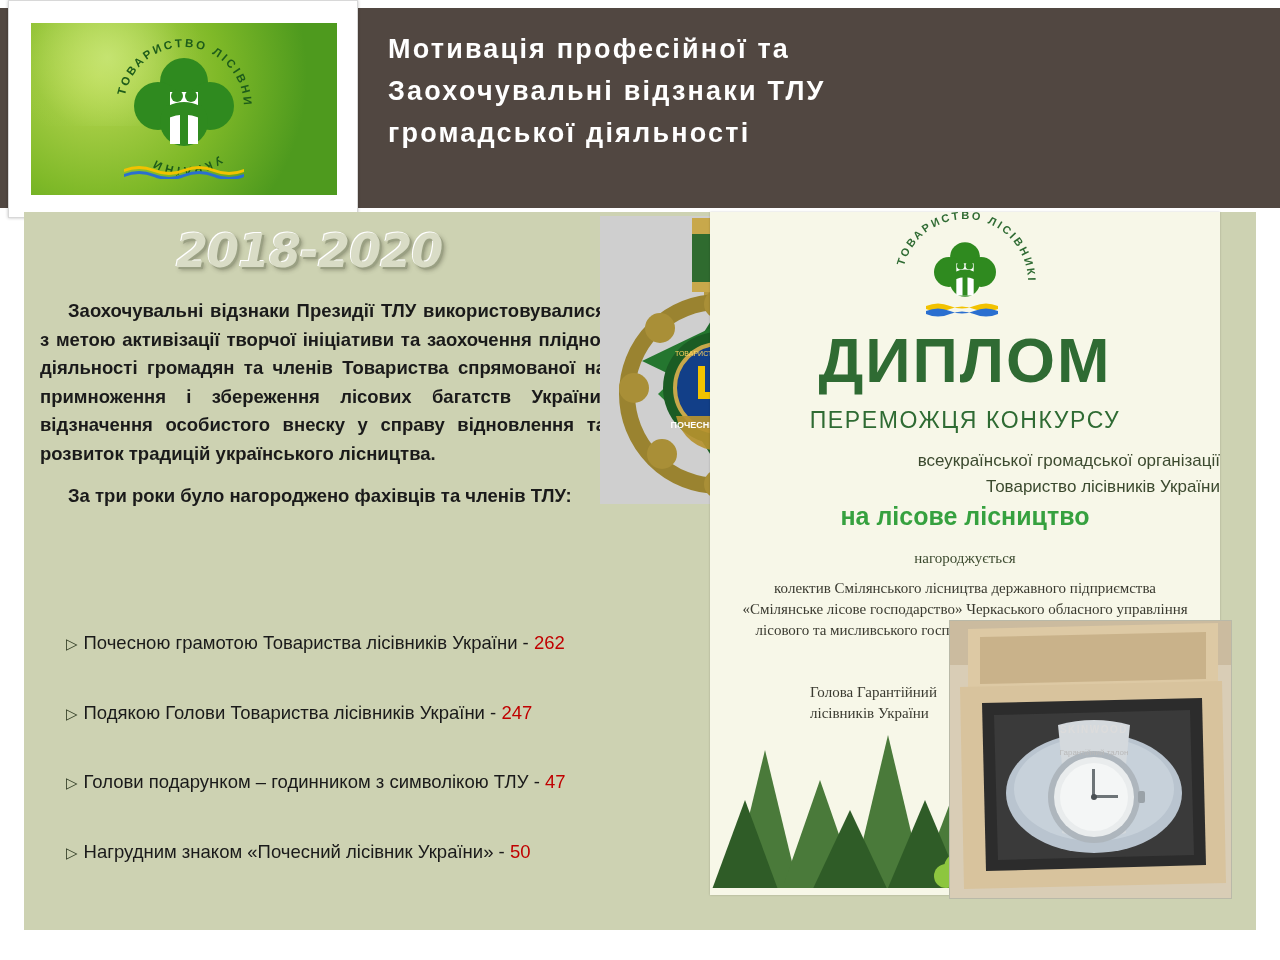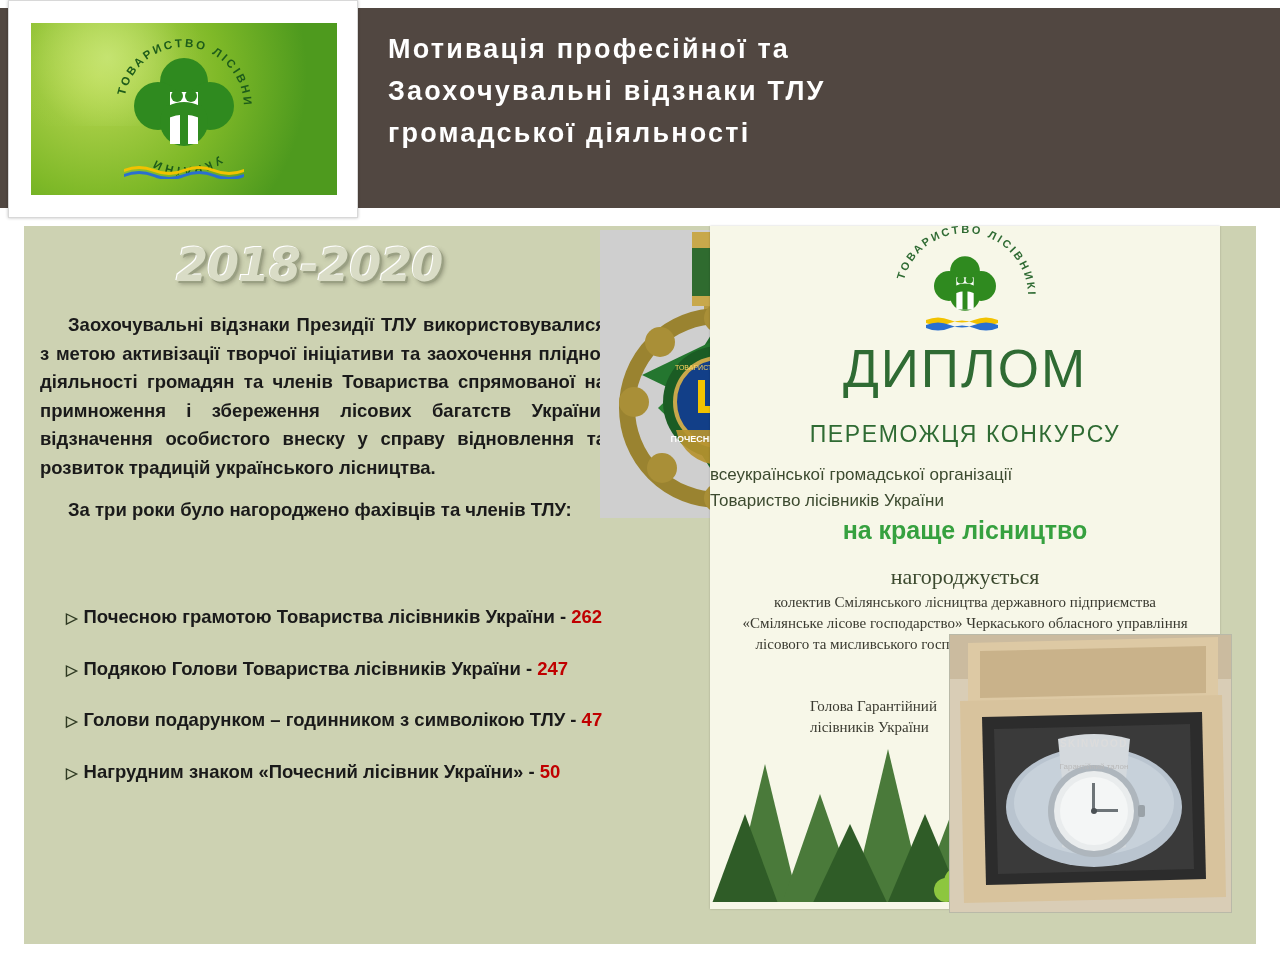--- a/index.html
+++ b/index.html
@@ -99,7 +99,7 @@
   .content-area {
     position: absolute;
     left: 24px;
-    top: 226px;
+    top: 212px;
     width: 1232px;
     height: 718px;
     background: #cdd2b2;

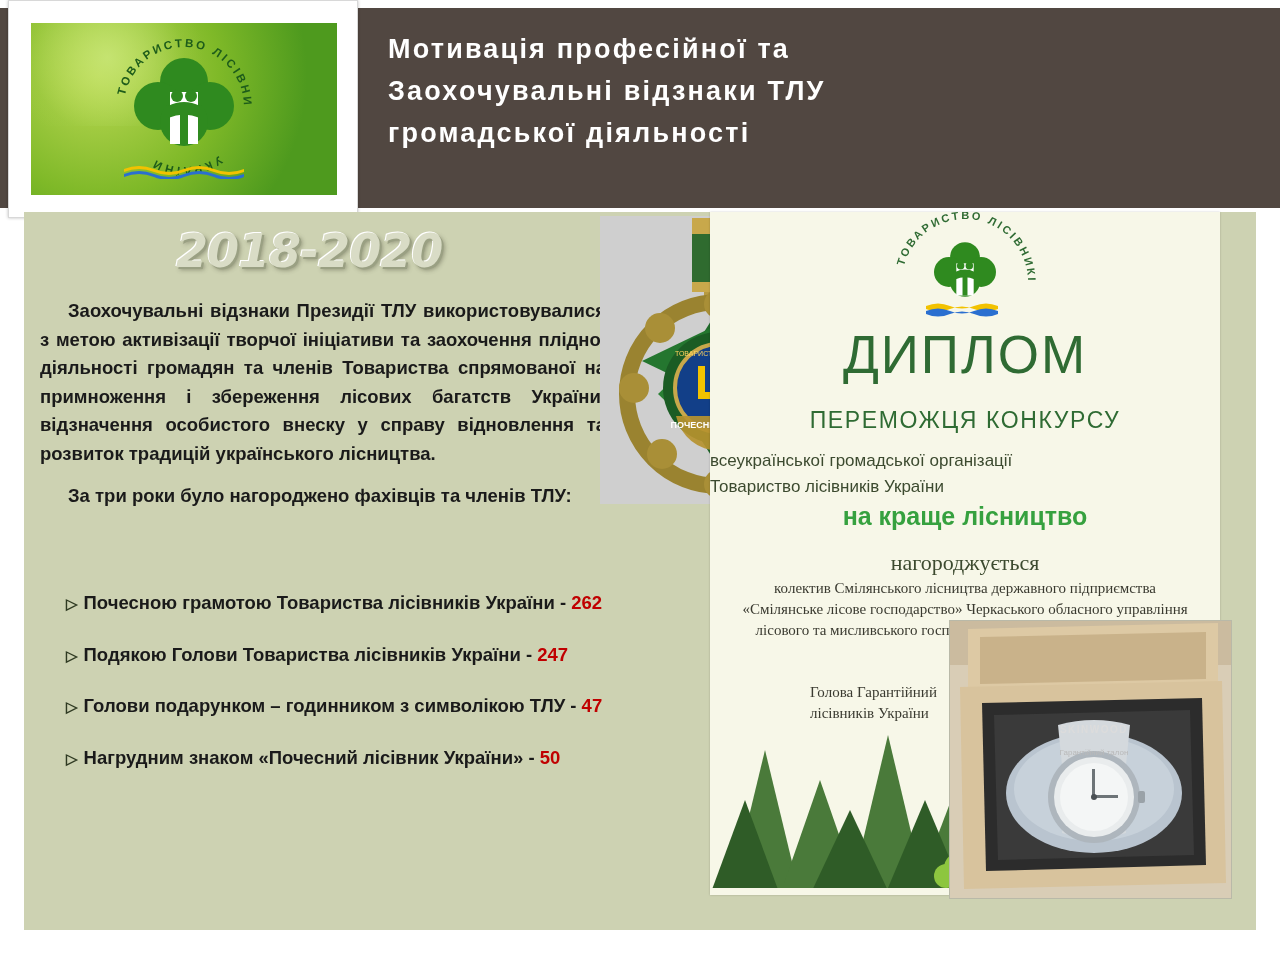--- a/index.html
+++ b/index.html
@@ -204,8 +204,8 @@
     top: 112px;
     width: 100%;
     text-align: center;
-    font-size: 53px;
-    font-weight: normal;
+    font-size: 63px;
+    font-weight: bold;
     letter-spacing: 2px;
     color: #2f6b33;
     font-family: "Liberation Sans", sans-serif;

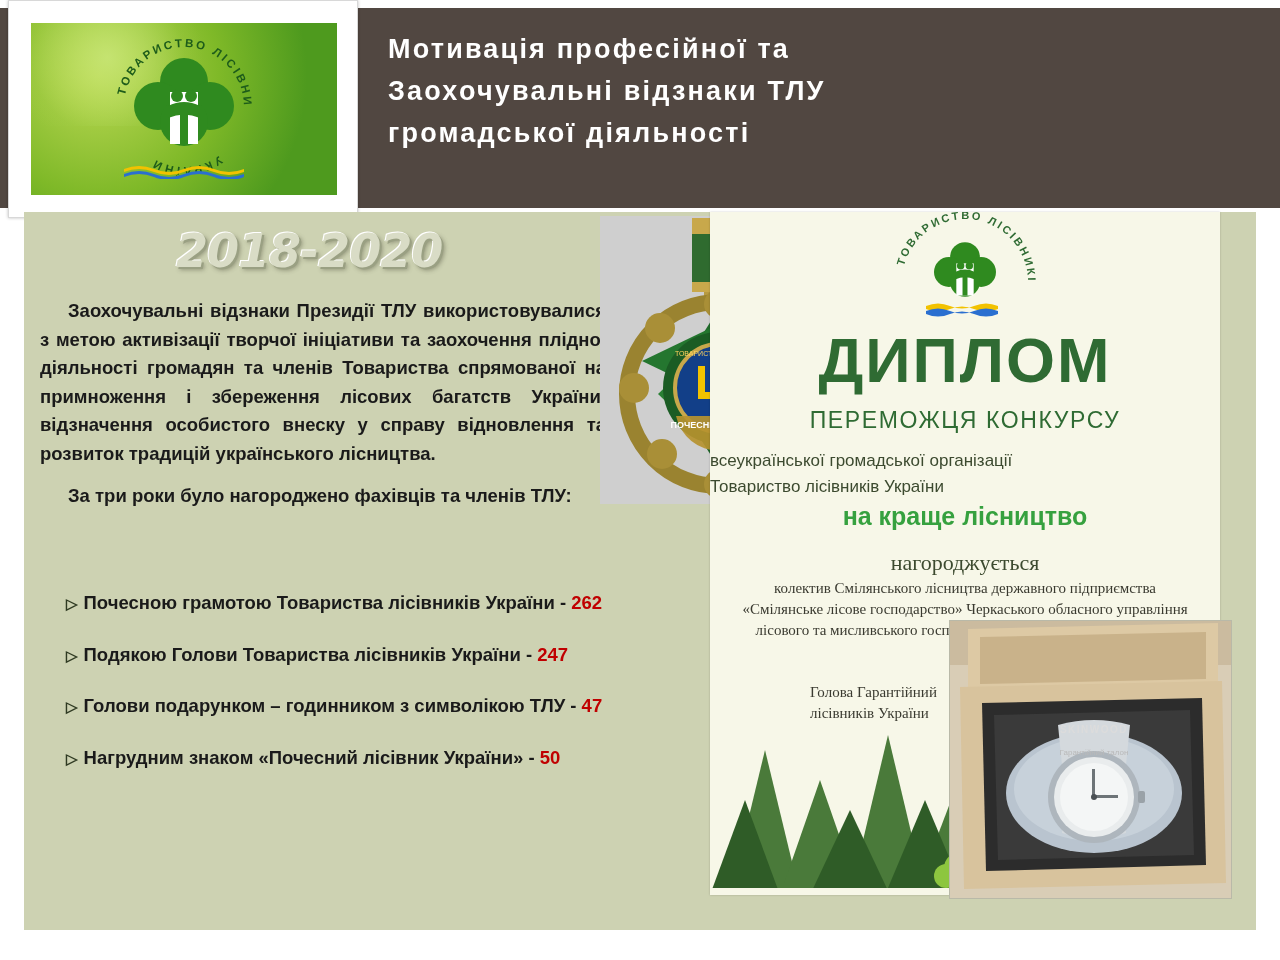--- a/index.html
+++ b/index.html
@@ -225,7 +225,7 @@
     left: 0;
     top: 236px;
     width: 100%;
-    text-align: left;
+    text-align: right;
     font-size: 17px;
     color: #3c4a2f;
     line-height: 26px;

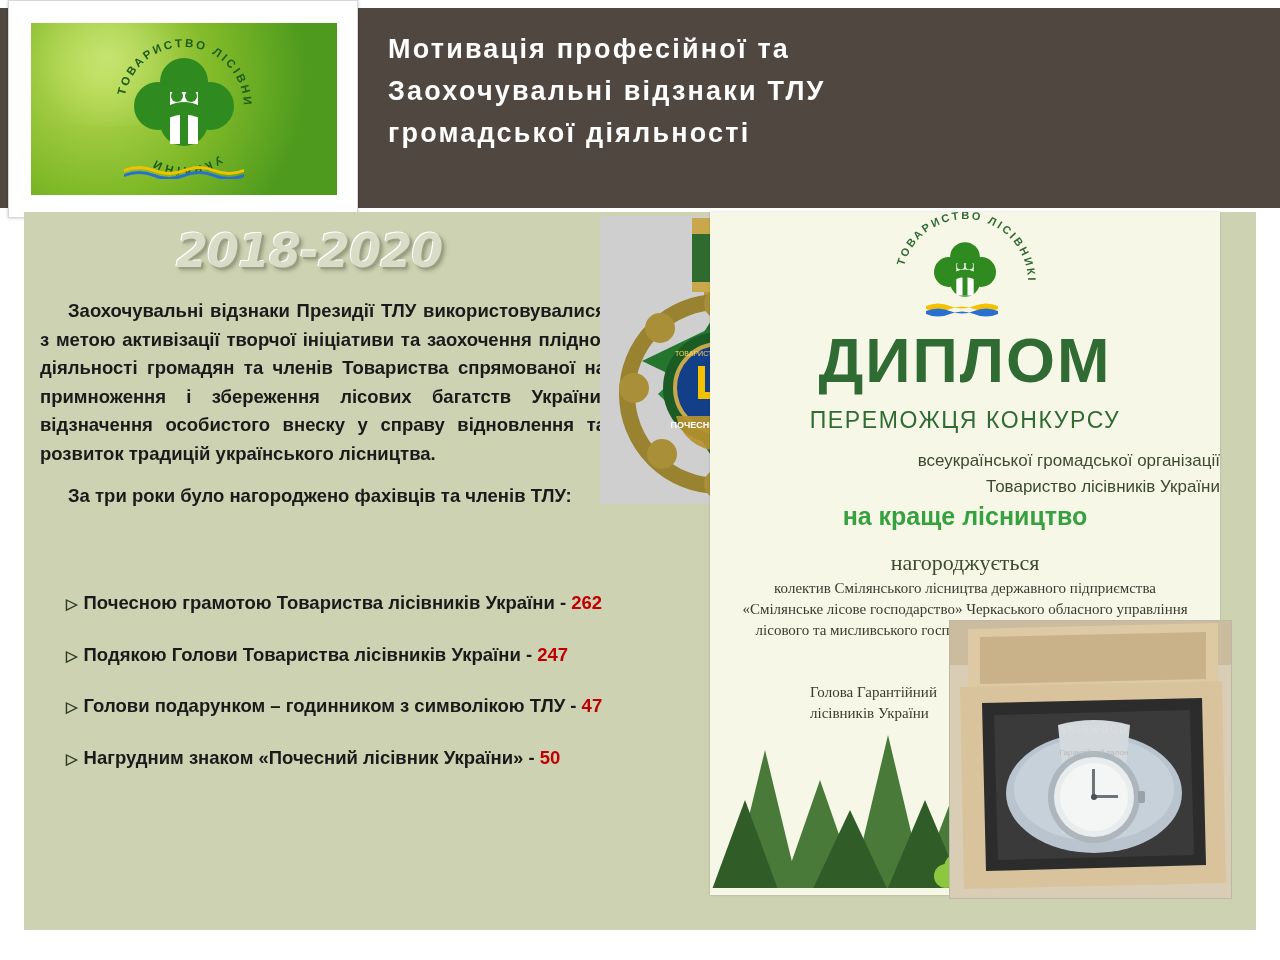--- a/index.html
+++ b/index.html
@@ -459,7 +459,7 @@
       <div>всеукраїнської громадської організації</div>
       <div>Товариство лісівників України</div>
     </div>
-    <div class="dip-green">на краще лісництво</div>
+    <div class="dip-green">на лісове лісництво</div>
     <div class="dip-award-label">нагороджується</div>
     <div class="dip-body">колектив Смілянського лісництва державного підприємства «Смілянське лісове господарство» Черкаського обласного управління лісового та мисливського господарства  за перше місце у конкурсі</div>
     <div class="dip-sign">

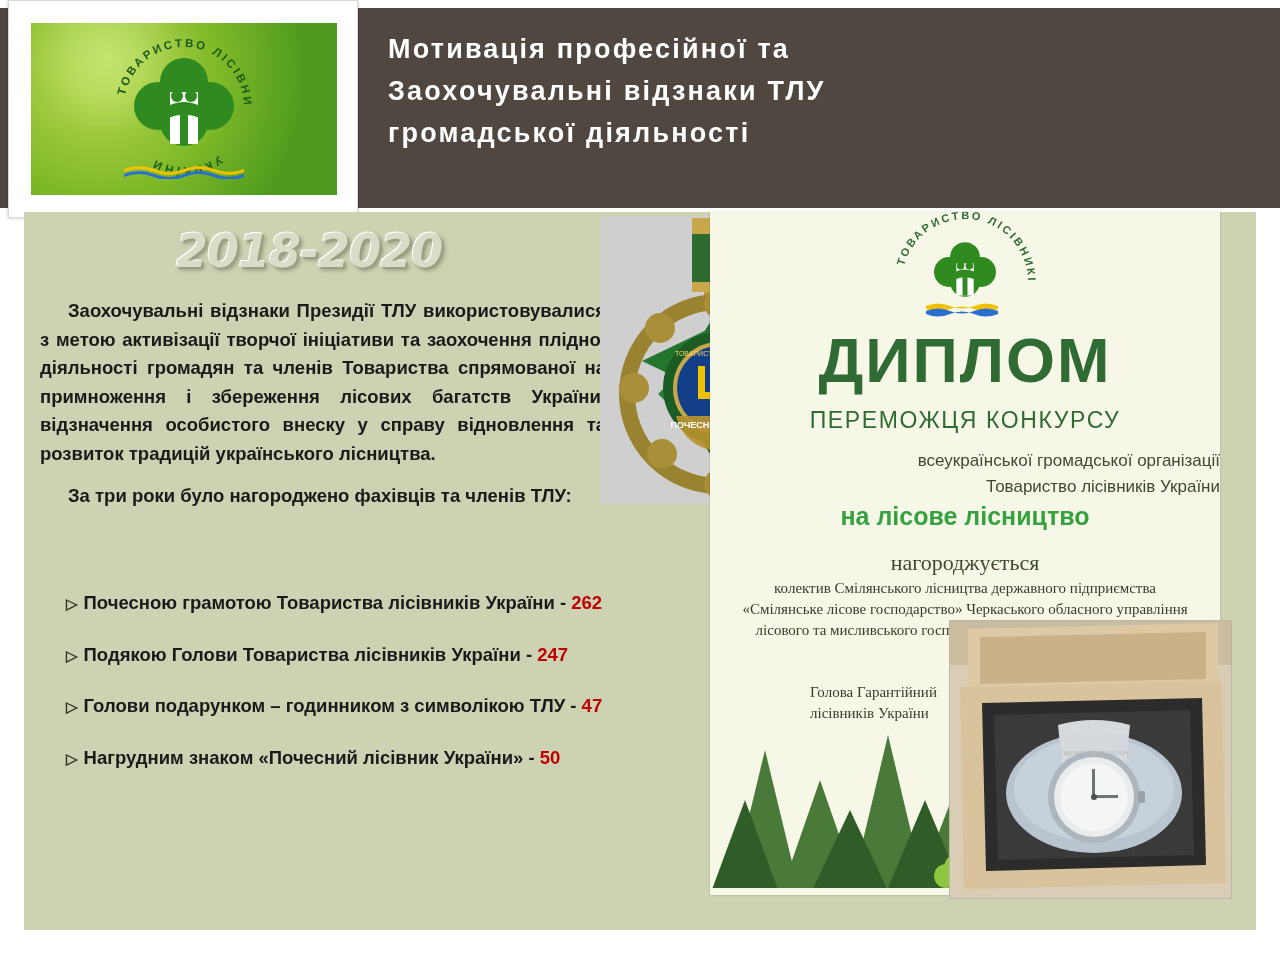--- a/index.html
+++ b/index.html
@@ -246,7 +246,7 @@
     top: 338px;
     width: 100%;
     text-align: center;
-    font-size: 22px;
+    font-size: 15px;
     color: #3c4a2f;
     font-family: "Liberation Serif", serif;
   }

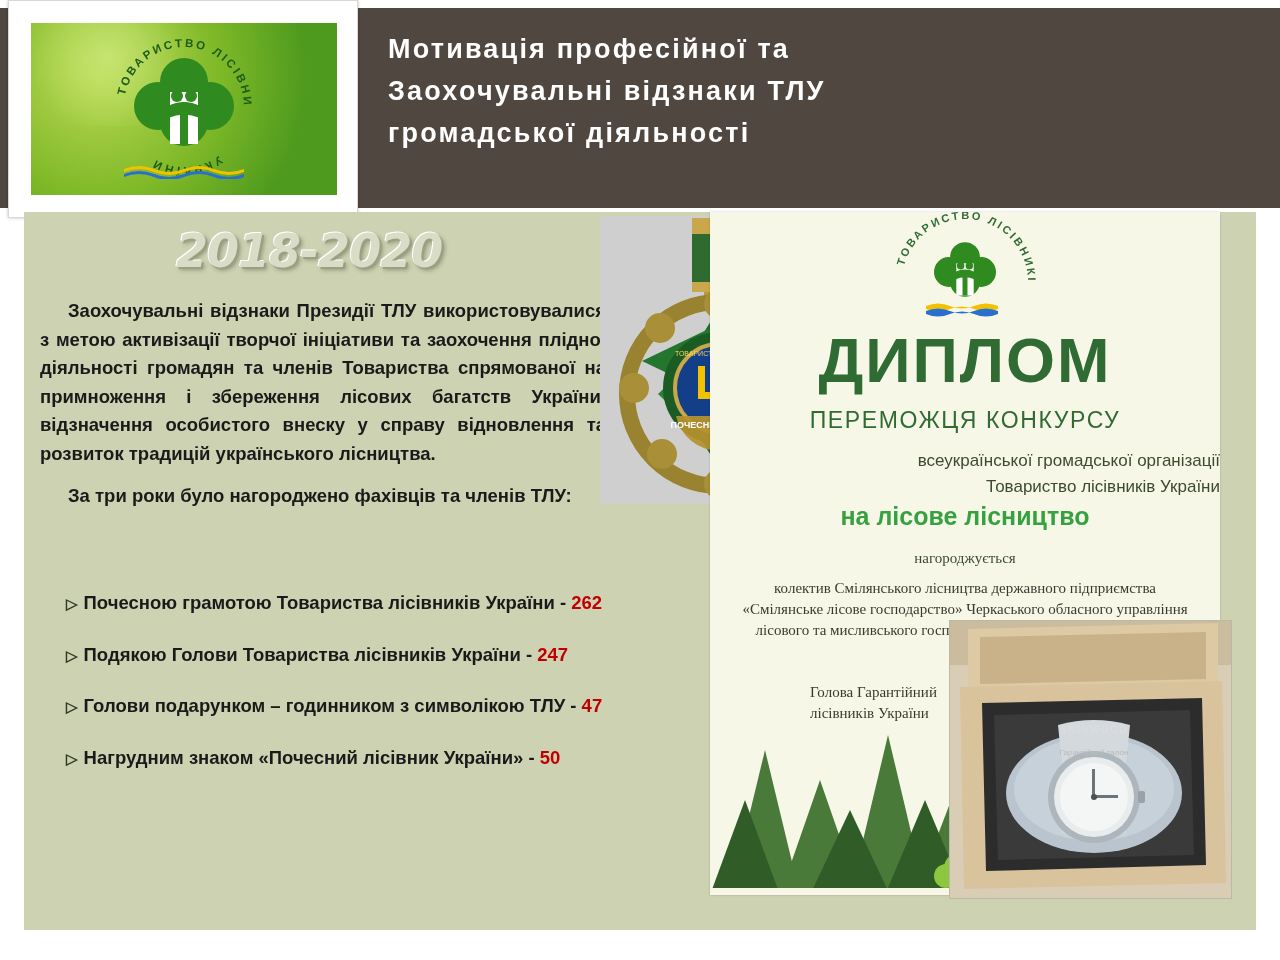--- a/index.html
+++ b/index.html
@@ -152,12 +152,13 @@
   }
   .award-item {
     font-size: 18.5px;
-    font-weight: bold;
+    font-weight: normal;
     color: #1a1a1a;
     line-height: 28.5px;
     text-align: justify;
     margin-bottom: 22px;
     text-indent: 26px;
+    margin-top: 40px;
   }
   .award-item .tri {
     color: #2f3a22;

